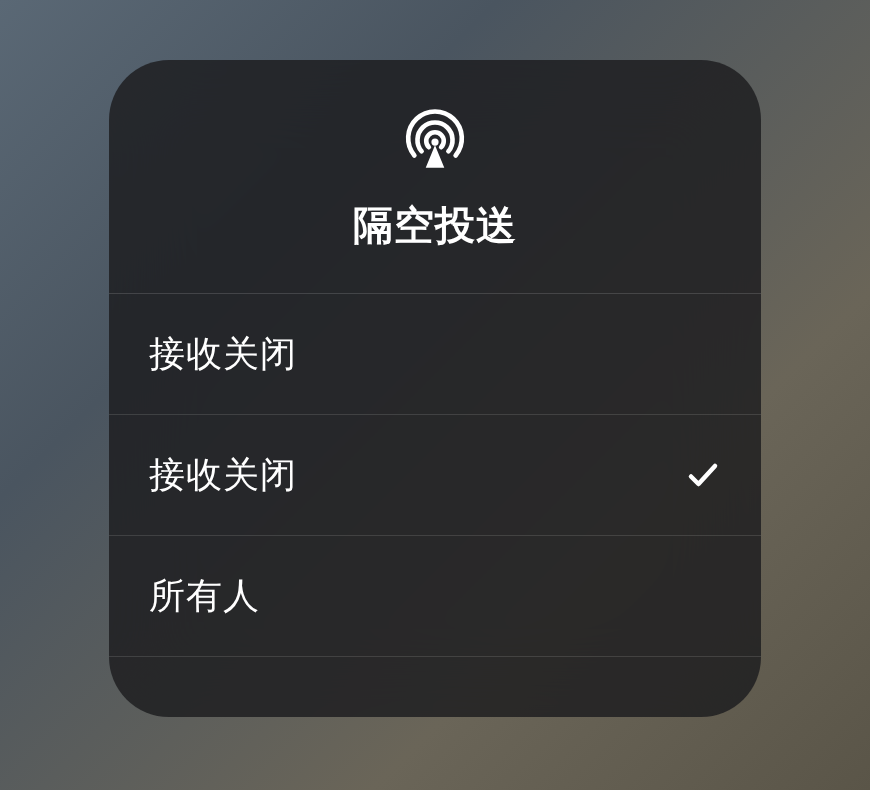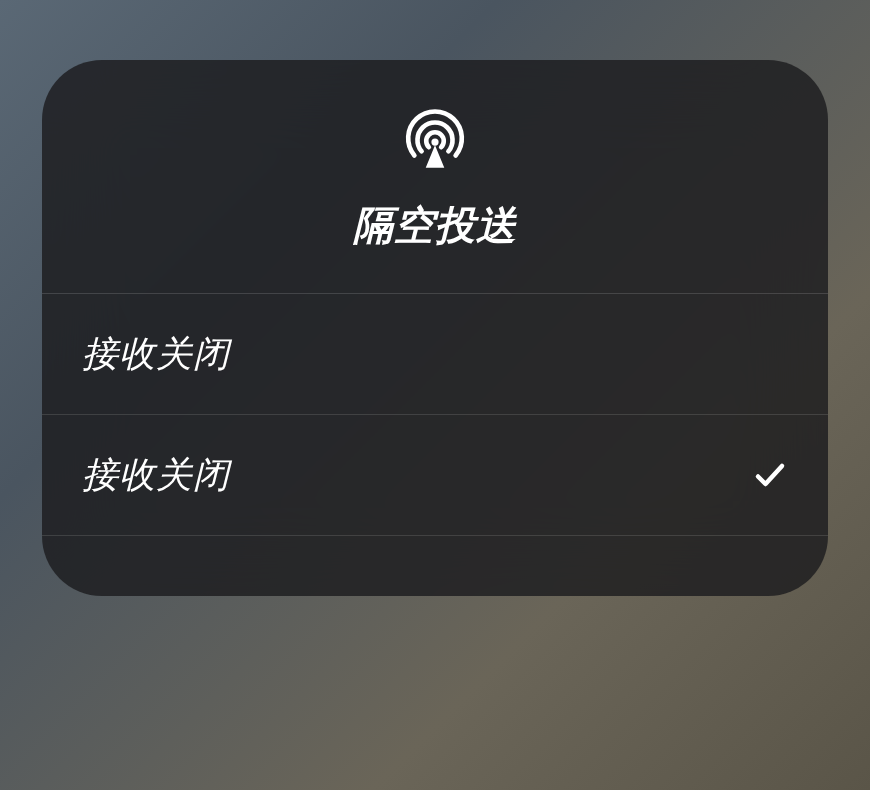--- a/index.html
+++ b/index.html
@@ -19,12 +19,11 @@
       padding-top: 60px;
     }
     .panel {
-      width: 786px;
+      width: 652px;
       background: rgba(28, 28, 30, 0.82);
       backdrop-filter: blur(40px);
       border-radius: 60px;
       overflow: hidden;
-      font-style: italic;
     }
     .header {
       display: flex;

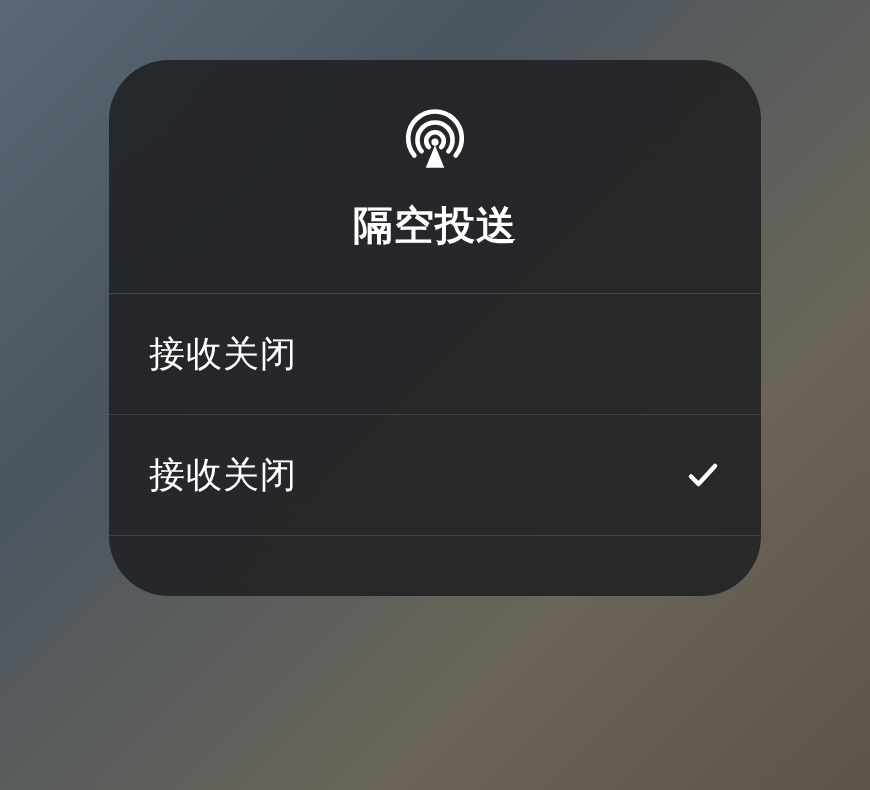--- a/index.html
+++ b/index.html
@@ -110,6 +110,10 @@
     </span>
   </div>
 
+  <div class="option">
+    <span class="option-label">所有人</span>
+
+  </div>
 
   <div class="spacer"></div>
 </div>

